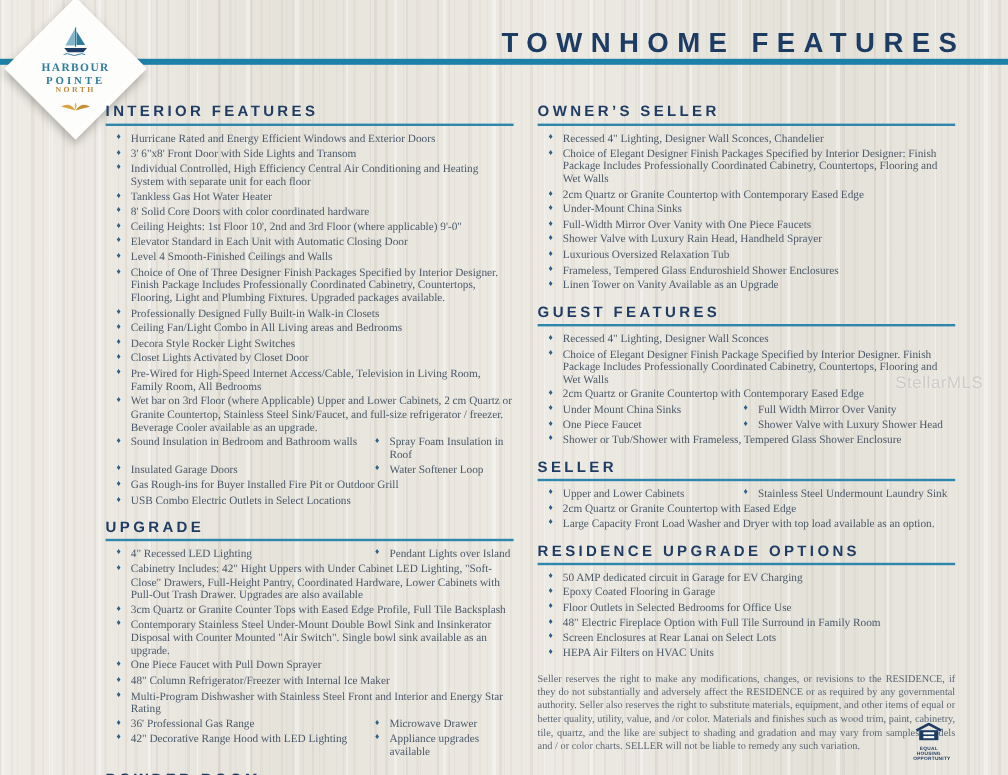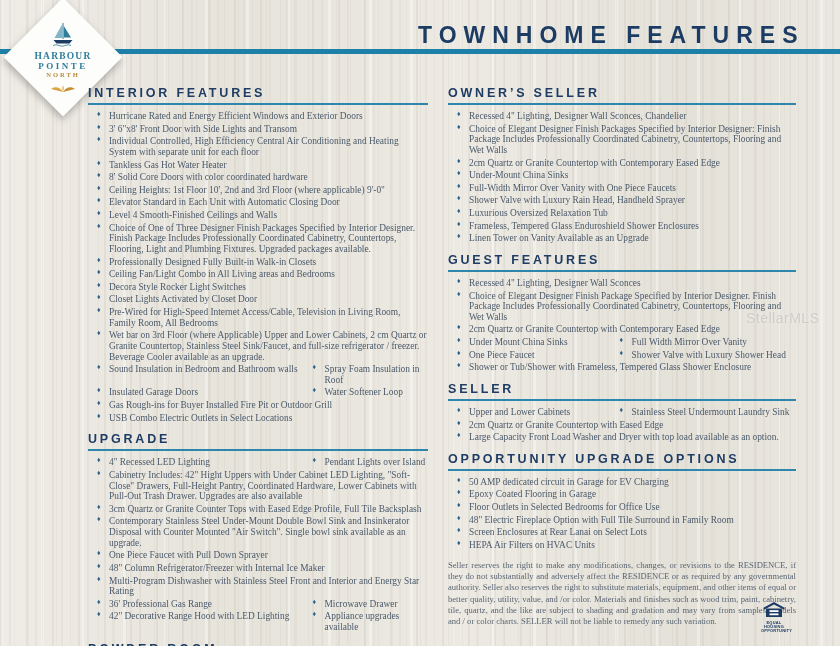--- a/index.html
+++ b/index.html
@@ -206,7 +206,7 @@
         </div>
       </div>
       <div class="section">
-        <div class="section-title">OPPORTUNITY UPGRADE OPTIONS</div>
+        <div class="section-title">RESIDENCE UPGRADE OPTIONS</div>
         <div class="items">
           <div class="item"><span class="bullet">♦</span>50 AMP dedicated circuit in Garage for EV Charging</div>
           <div class="item"><span class="bullet">♦</span>Epoxy Coated Flooring in Garage</div>

